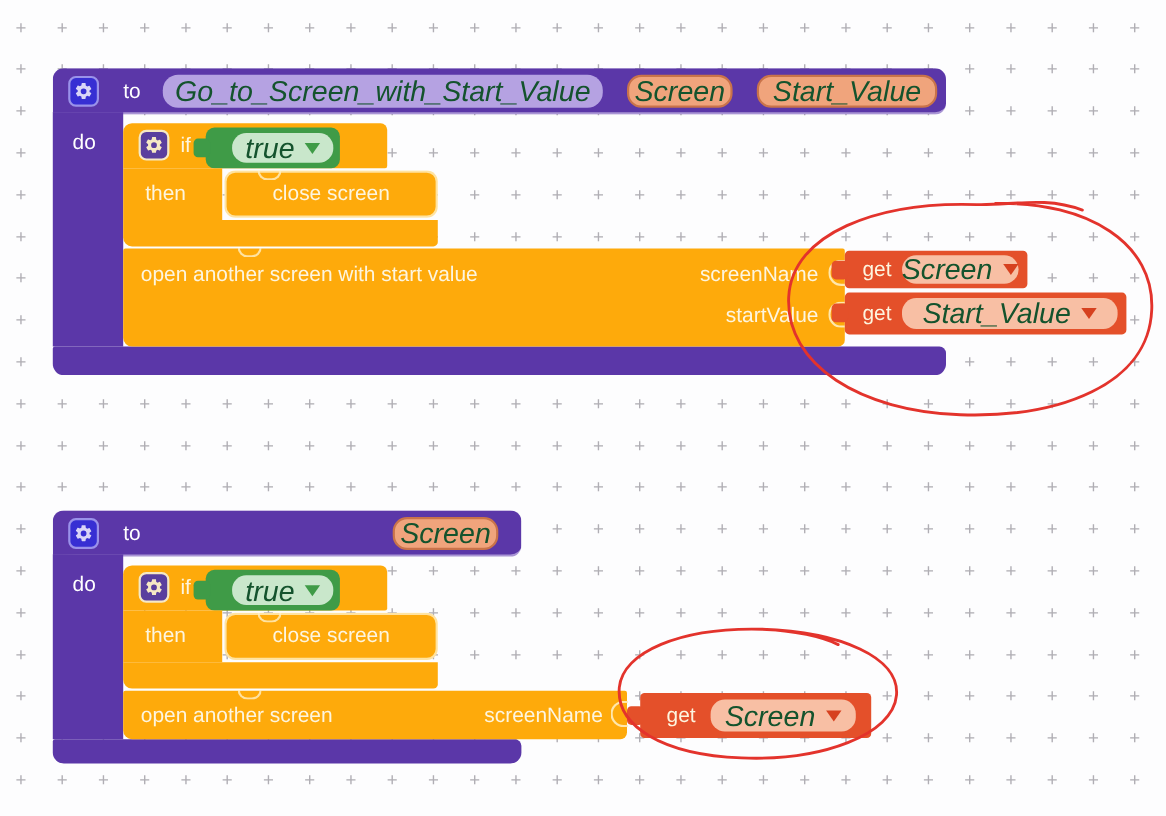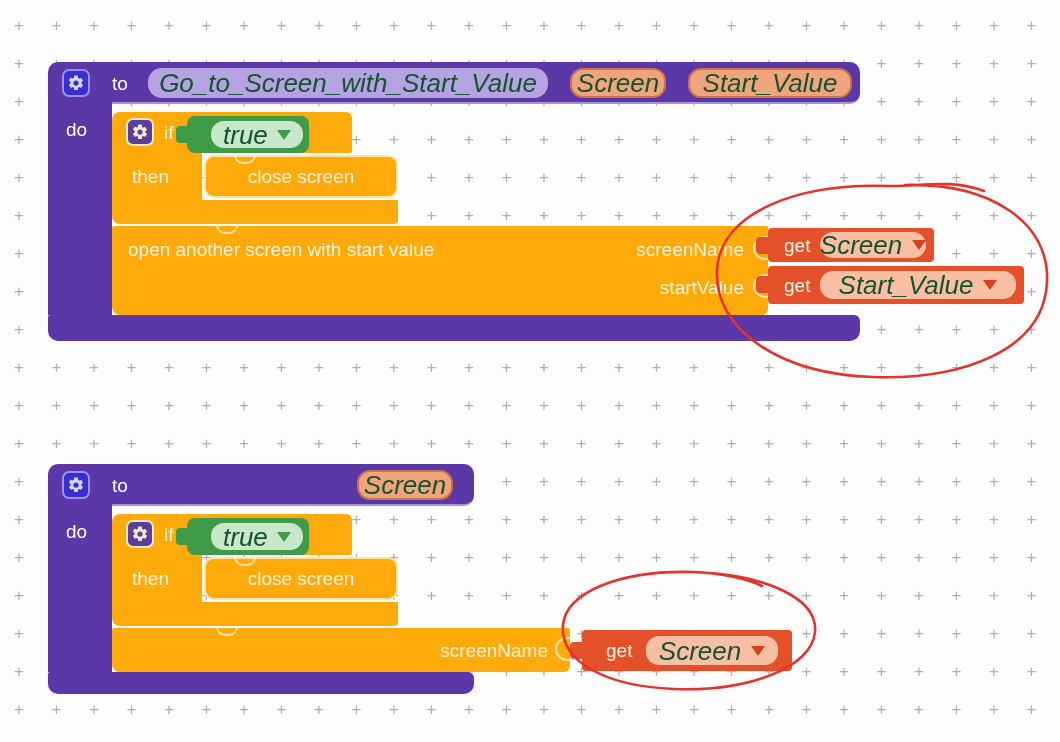--- a/index.html
+++ b/index.html
@@ -771,6 +771,7 @@
 
     <div class="abs orange open-block" style="left:64px;top:164px;width:458px;height:44px;">
       <span class="notch" style="left:104px;top:-1px;"></span>
+      <span class="cream-label abs" style="left:16px;top:13px;">open another screen</span>
       <span class="cream-label abs" style="right:22px;top:13px;">screenName</span>
       <span class="socket" style="left:443px;top:9px;"></span>
     </div>

